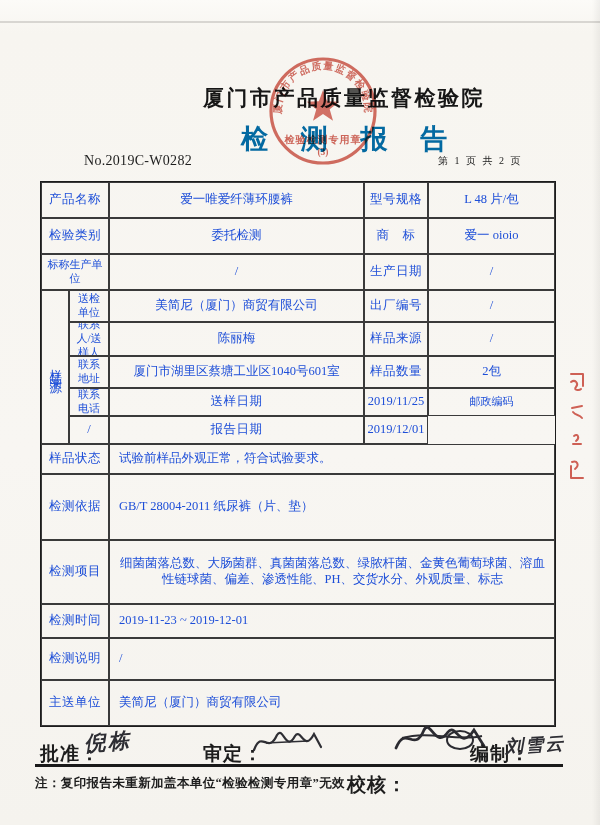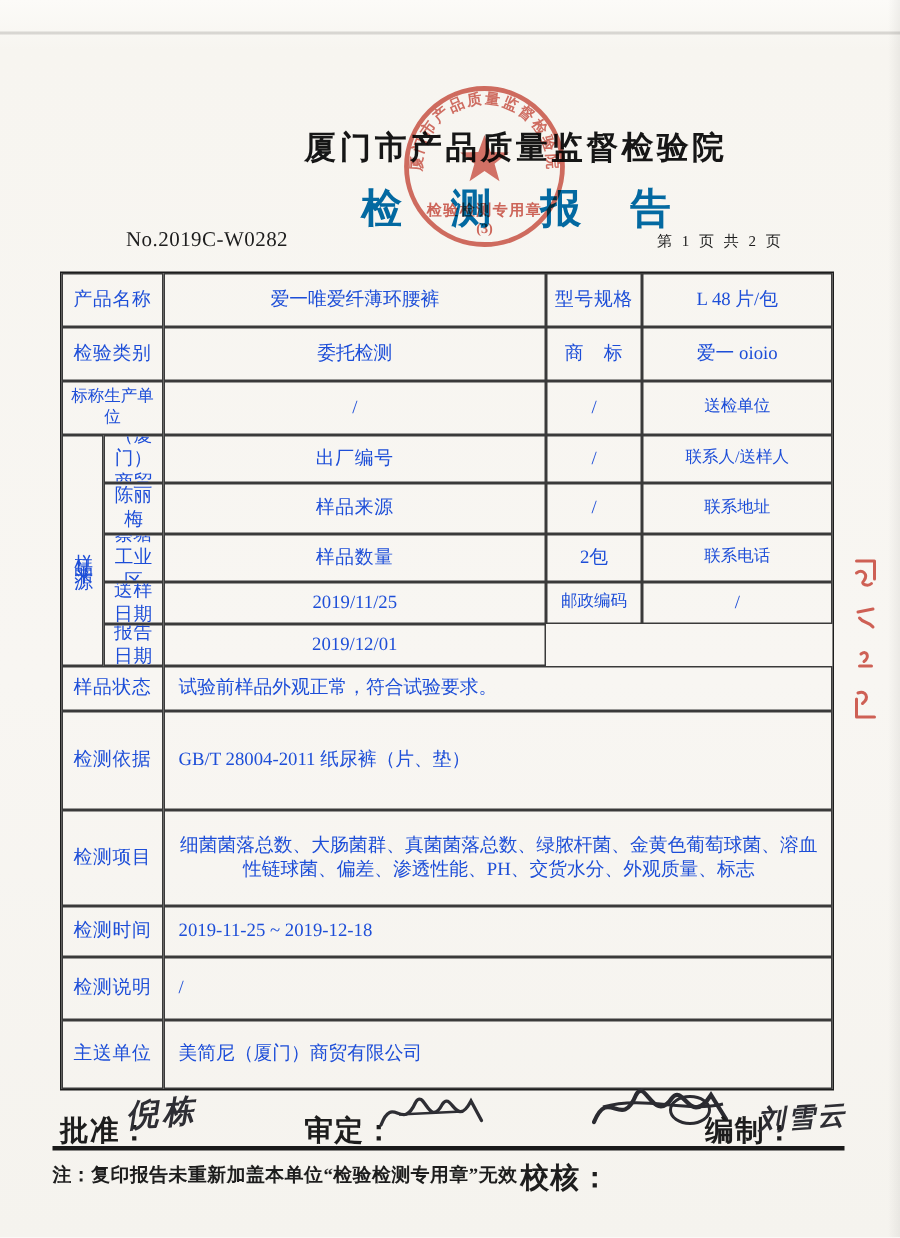--- a/index.html
+++ b/index.html
@@ -89,6 +89,7 @@
 
   <div class="c lab small sp12">标称生产单位</div>
   <div class="c">/</div>
+  <div class="c lab">生产日期</div>
   <div class="c">/</div>
 
   <div class="c lab group-cell">样品来源</div>

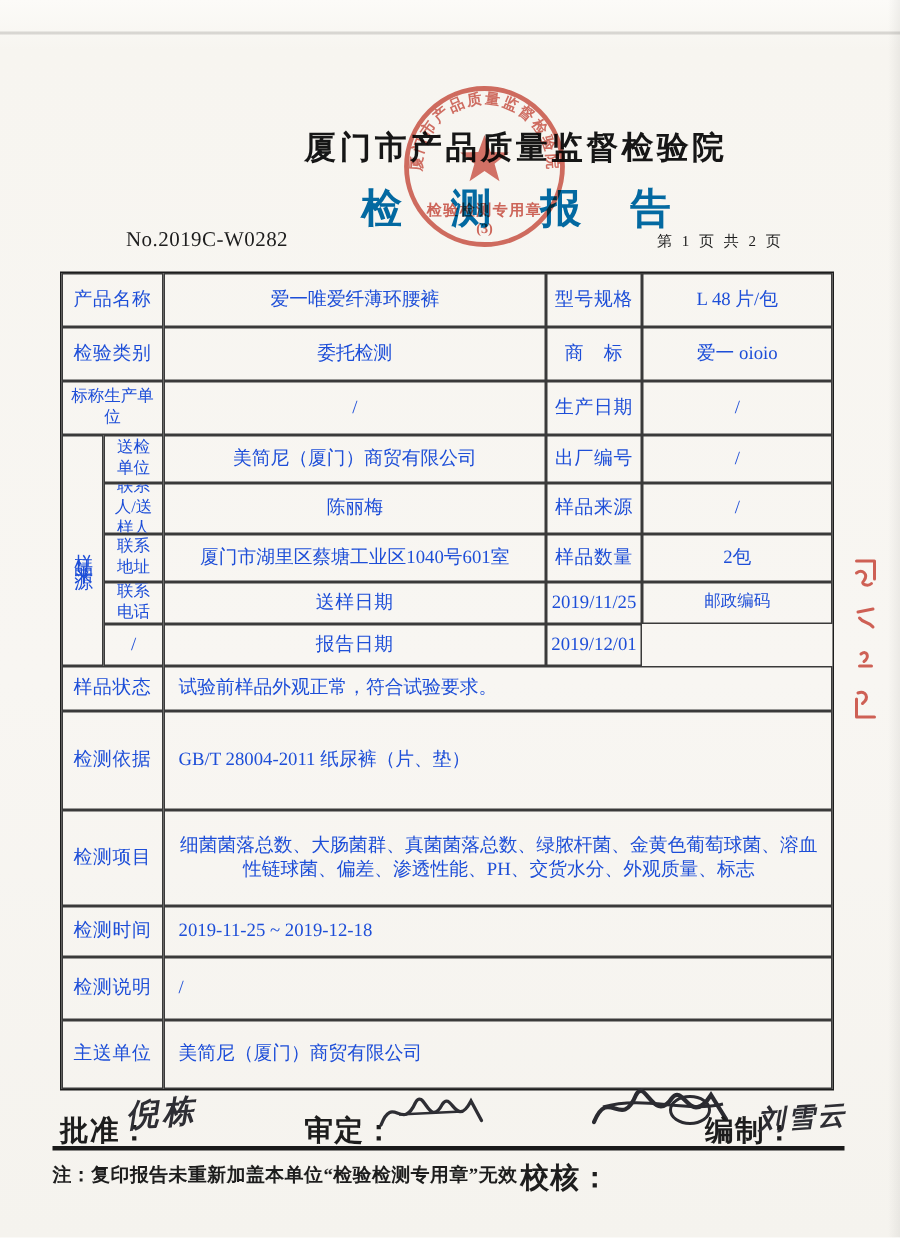--- a/index.html
+++ b/index.html
@@ -128,7 +128,7 @@
   <div class="c sp35 vleft">细菌菌落总数、大肠菌群、真菌菌落总数、绿脓杆菌、金黄色葡萄球菌、溶血性链球菌、偏差、渗透性能、PH、交货水分、外观质量、标志</div>
 
   <div class="c lab sp12">检测时间</div>
-  <div class="c sp35 vleft">2019-11-25 ~ 2019-12-18</div>
+  <div class="c sp35 vleft">2019-11-23 ~ 2019-12-01</div>
 
   <div class="c lab sp12">检测说明</div>
   <div class="c sp35 vleft">/</div>

